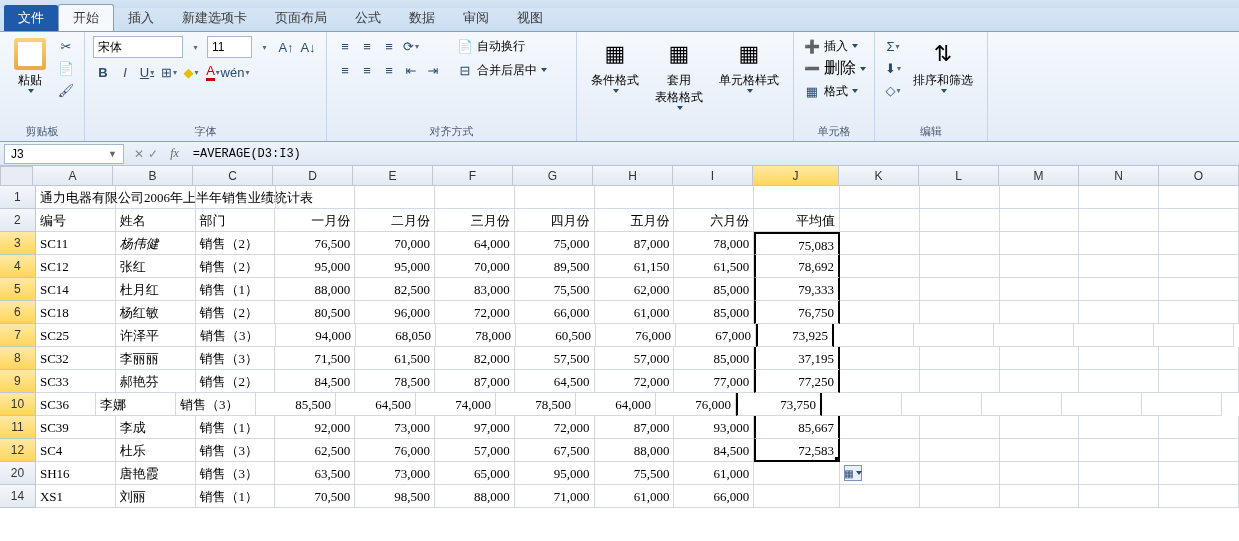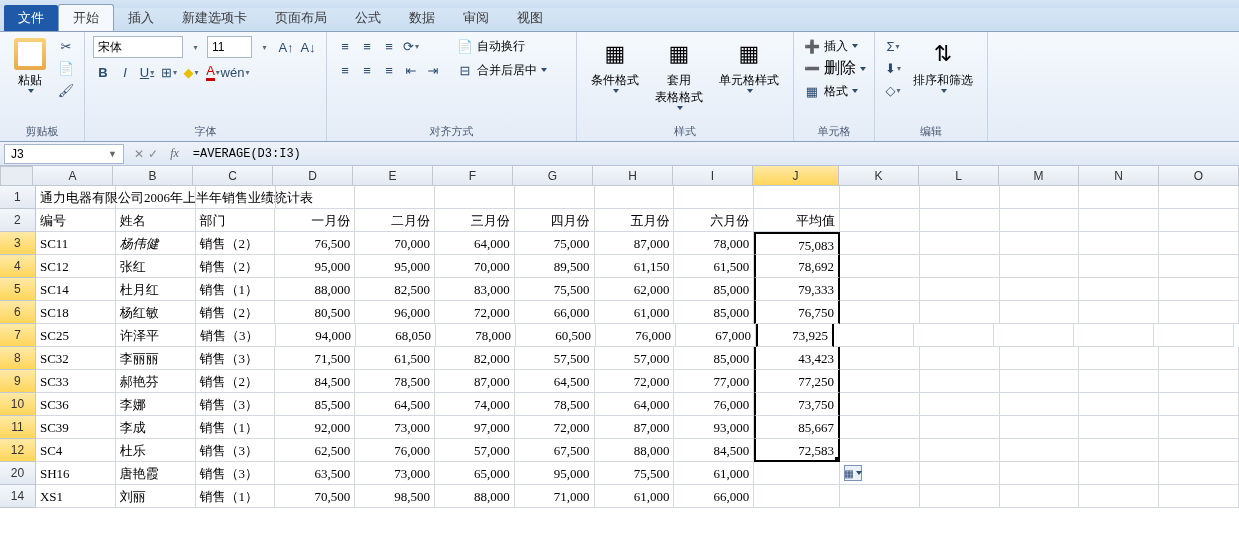--- a/index.html
+++ b/index.html
@@ -182,7 +182,6 @@
           <span class="triangle-down"></span>
         </div>
     </div>
-    <div class="group-label">样式</div>
   </div>
 
   <div class="group">

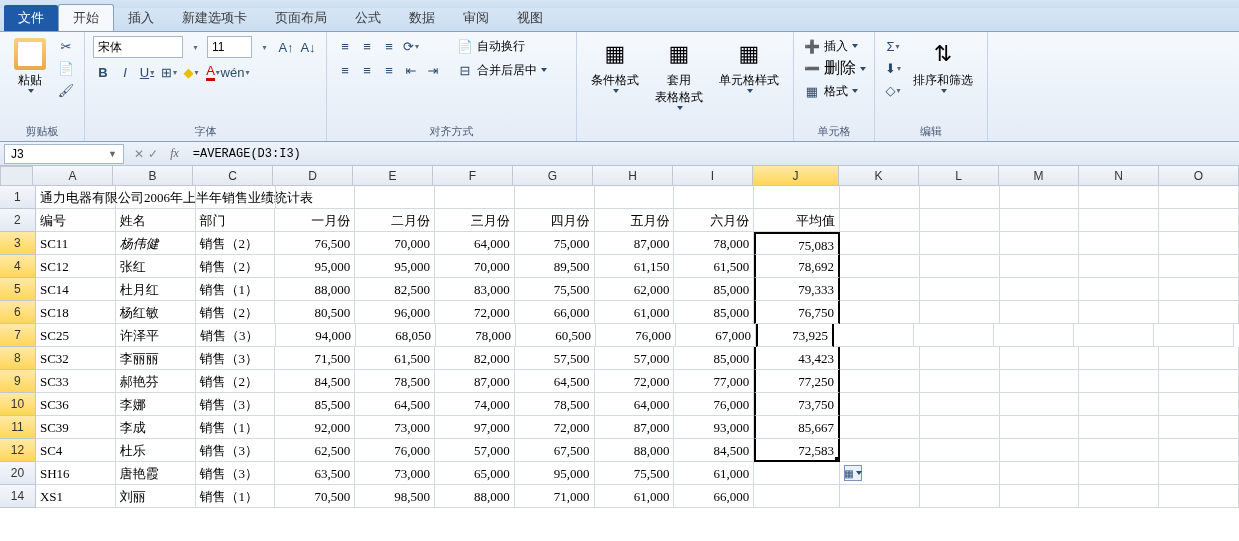--- a/index.html
+++ b/index.html
@@ -394,7 +394,7 @@
         <div class="cell num" style="width: 80px;">57,500</div>
         <div class="cell num" style="width: 80px;">57,000</div>
         <div class="cell num" style="width: 80px;">85,000</div>
-        <div class="cell num sel-border-l sel-border-r" style="width: 86px;">43,423</div>
+        <div class="cell num sel-border-l sel-border-r" style="width: 86px;">37,195</div>
         <div class="cell" style="width: 80px;"></div>
         <div class="cell" style="width: 80px;"></div>
         <div class="cell" style="width: 80px;"></div>

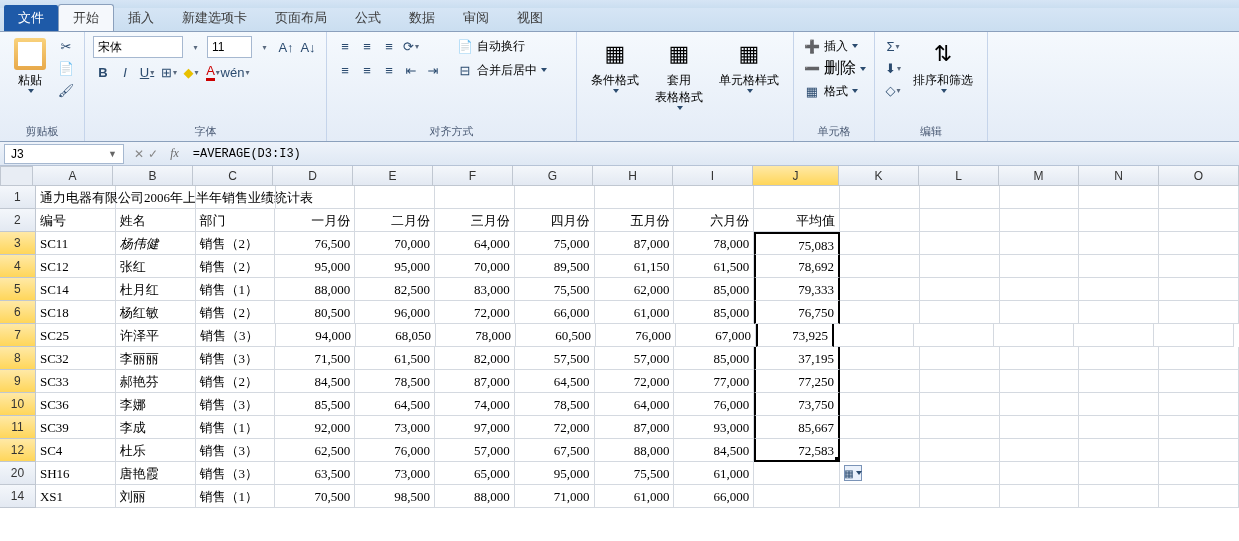--- a/index.html
+++ b/index.html
@@ -421,7 +421,7 @@
       </div>
       <div class="gr">
         <div class="row-h sel">10</div>
-        <div class="cell" style="width: 80px;">SC36</div>
+        <div class="cell" style="width: 60px;">SC36</div>
         <div class="cell" style="width: 80px;">李娜</div>
         <div class="cell" style="width: 80px;">销售（3）</div>
         <div class="cell num" style="width: 80px;">85,500</div>

